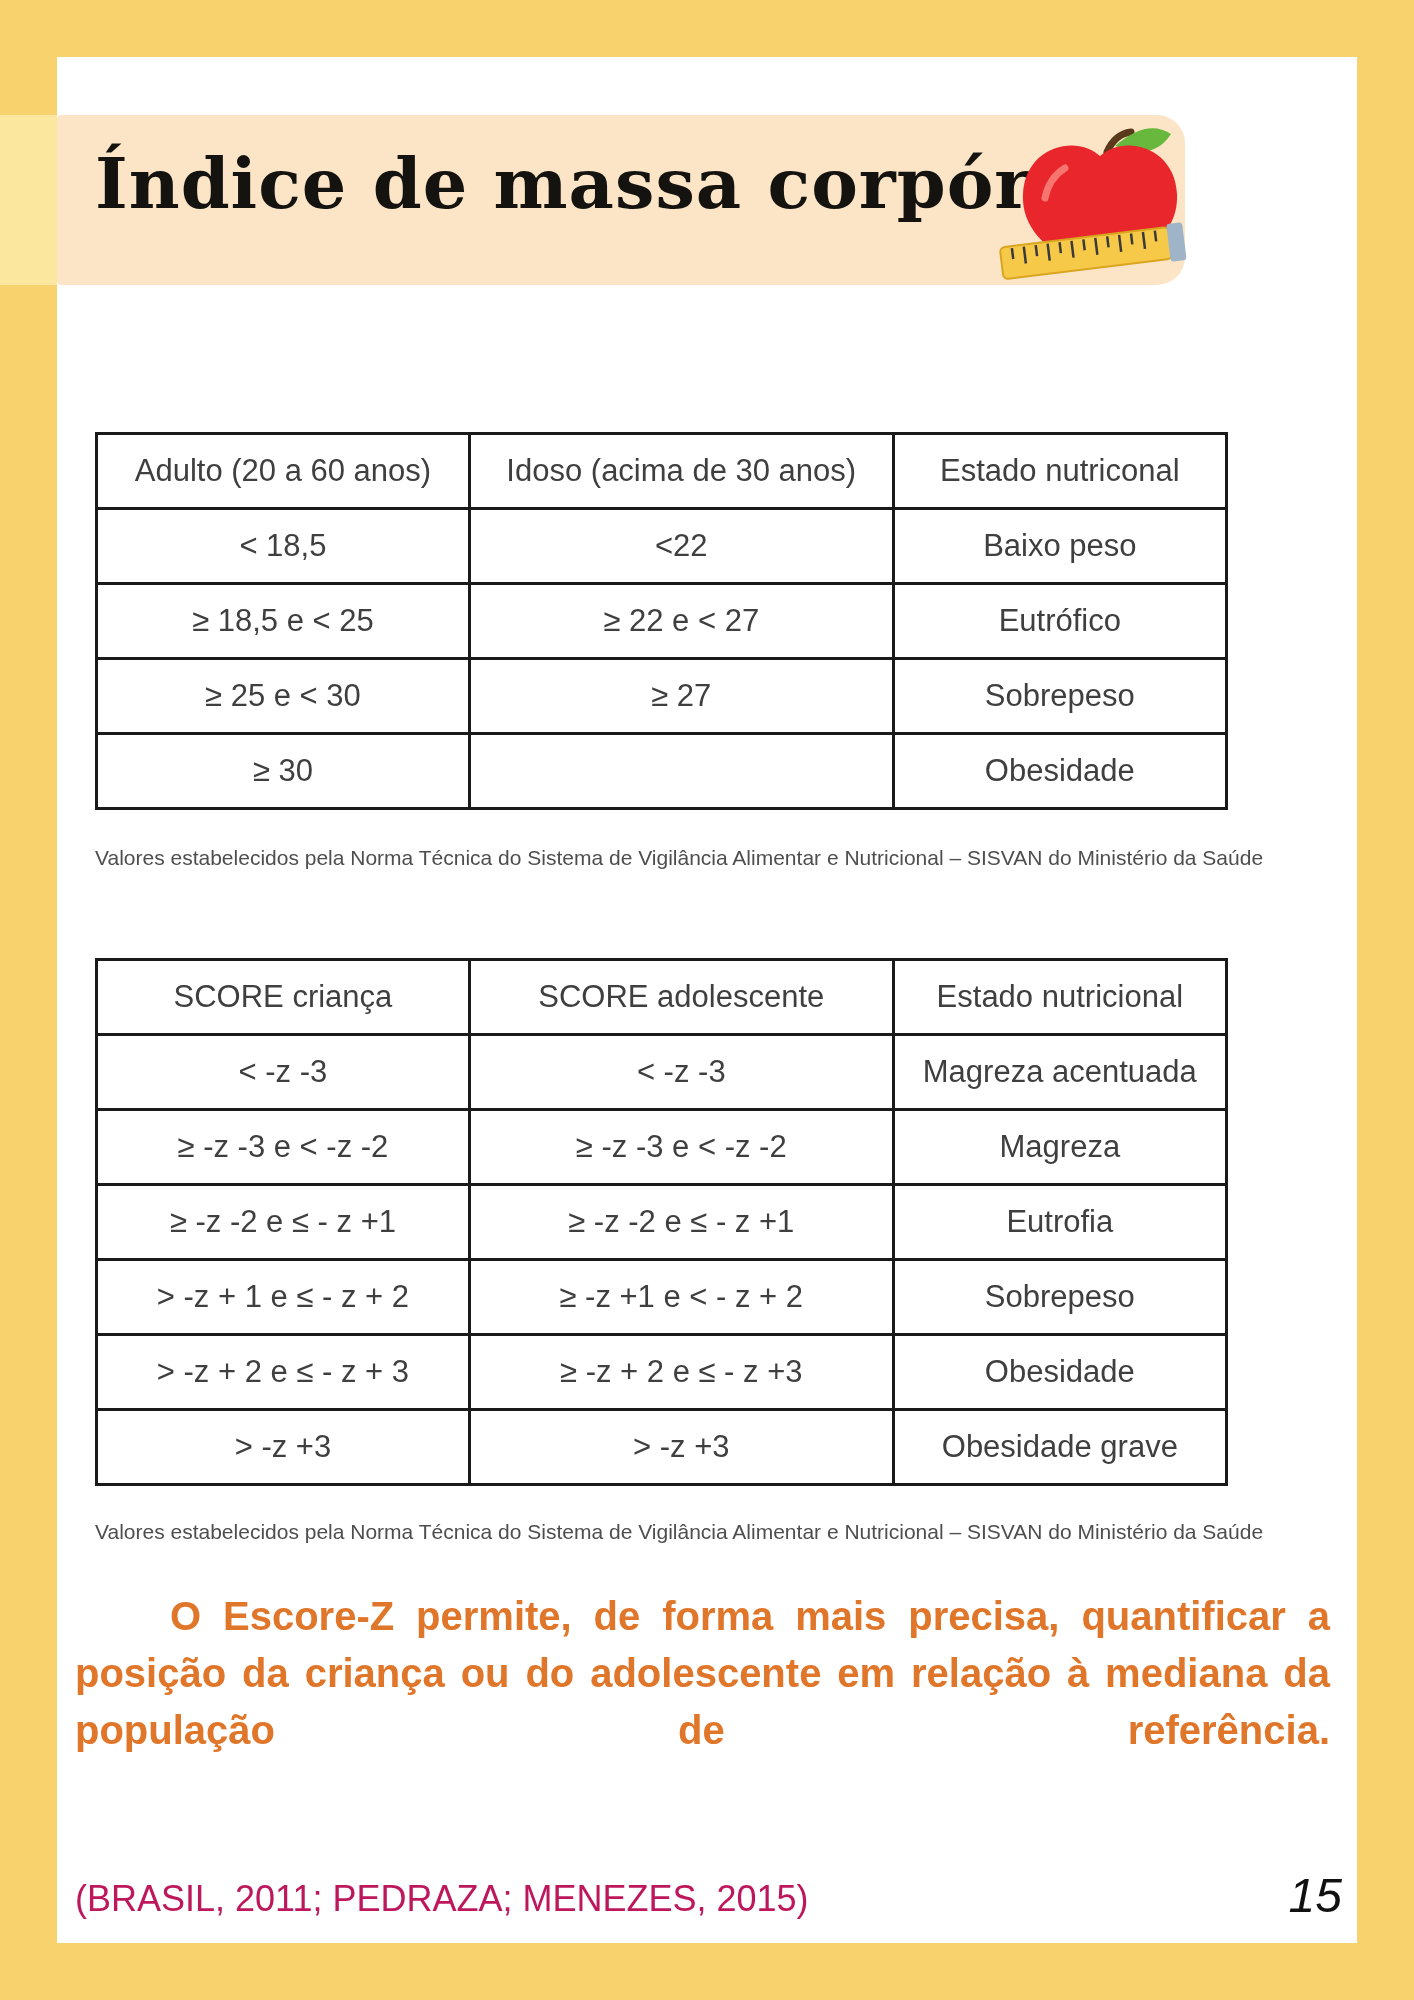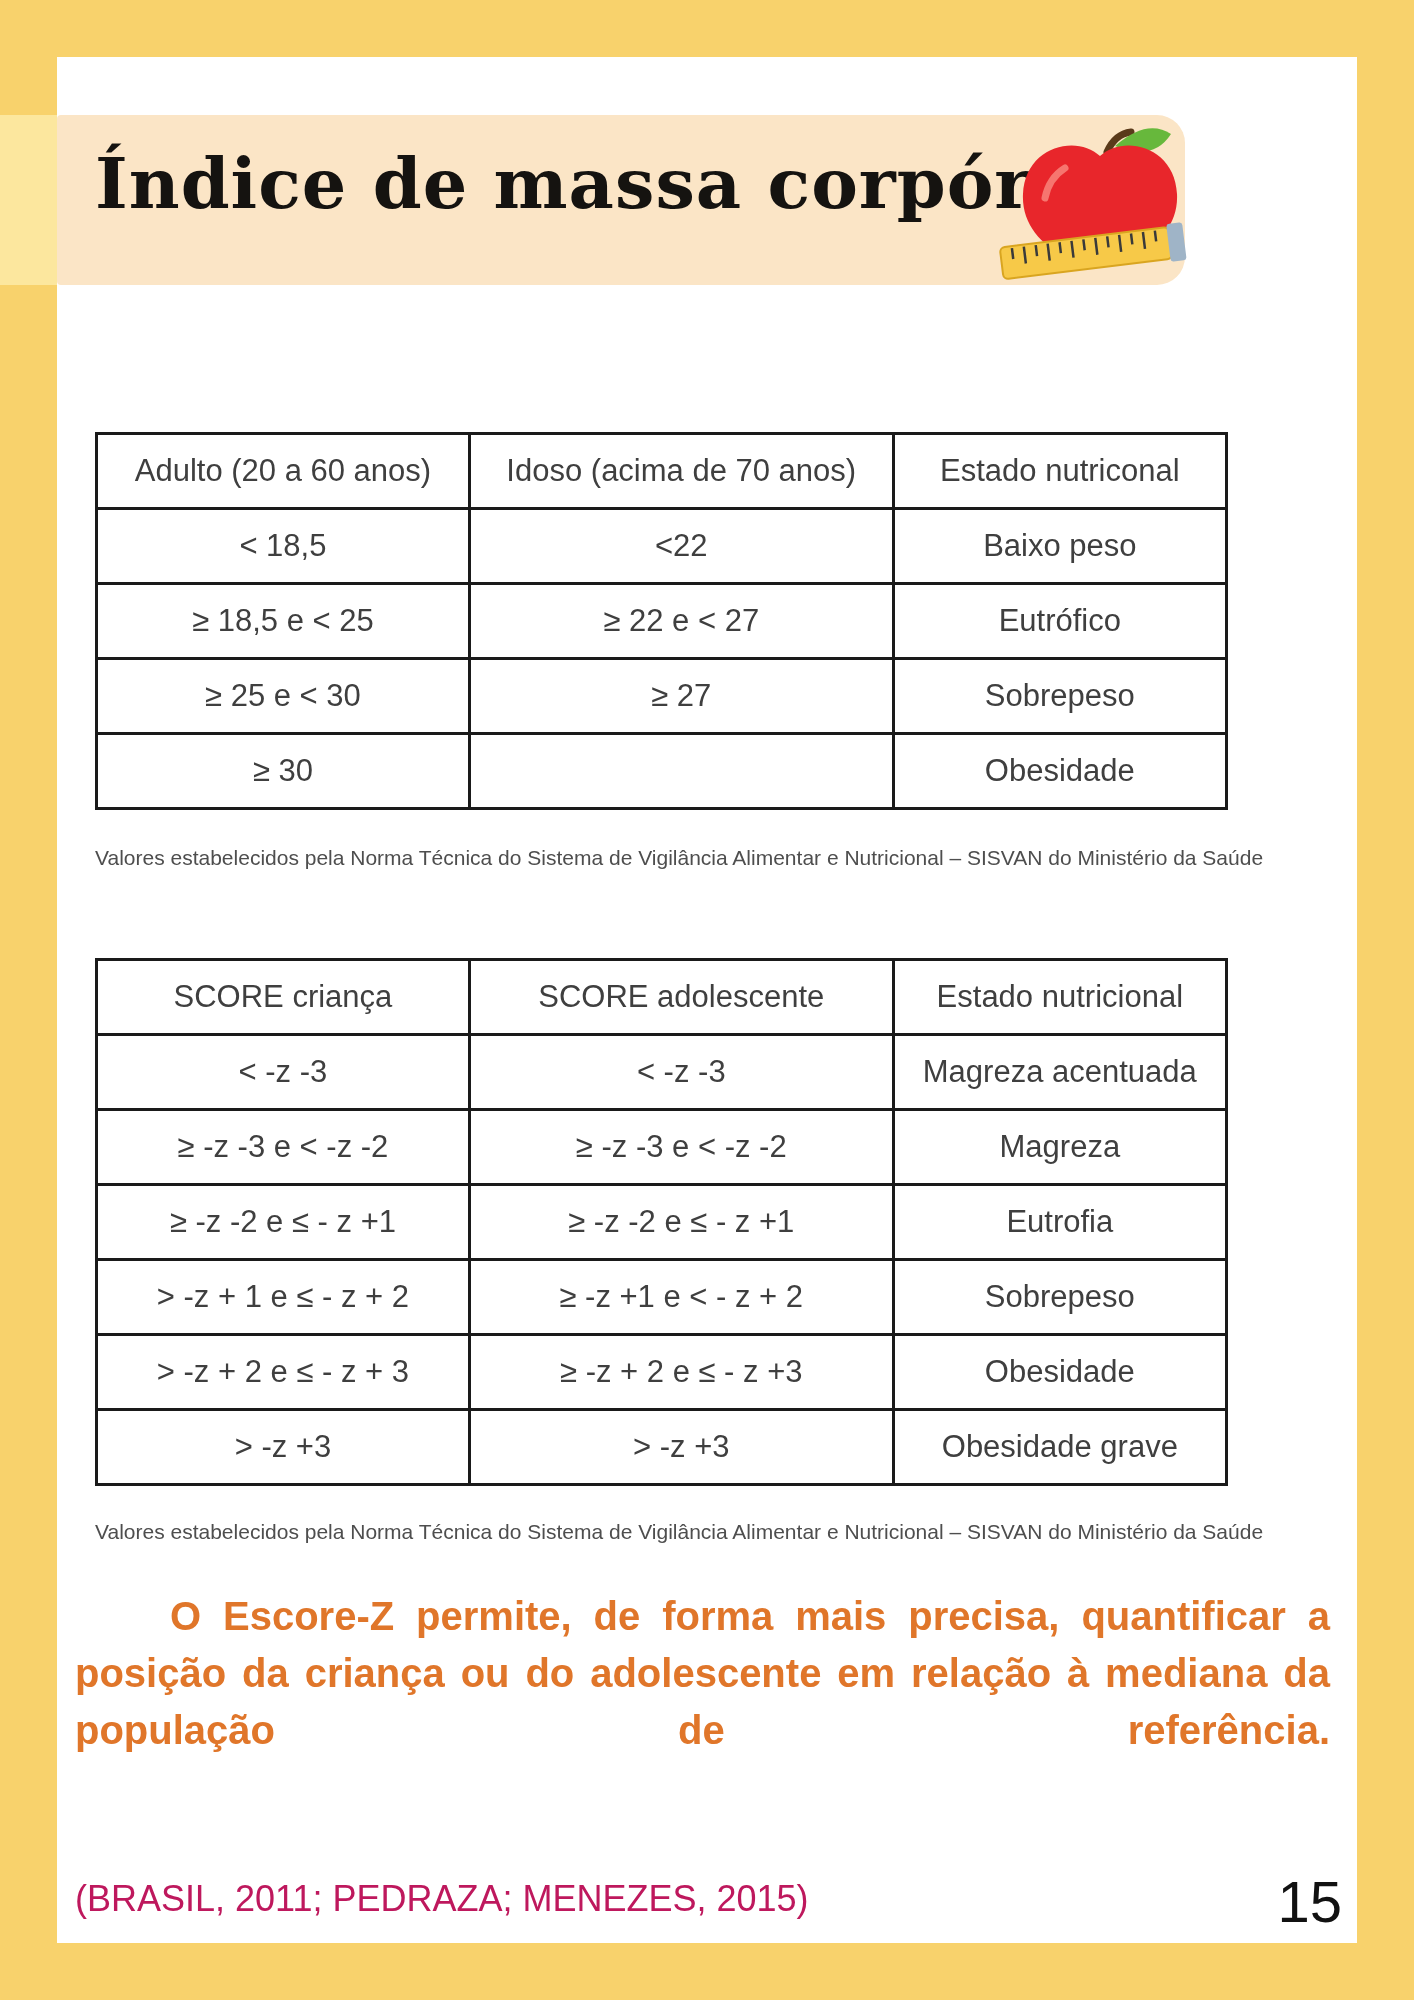--- a/index.html
+++ b/index.html
@@ -135,7 +135,7 @@
     <tbody>
       <tr>
         <td>Adulto (20 a 60 anos)</td>
-        <td>Idoso (acima de 70 anos)</td>
+        <td>Idoso (acima de 30 anos)</td>
         <td>Estado nutriconal</td>
       </tr>
       <tr>

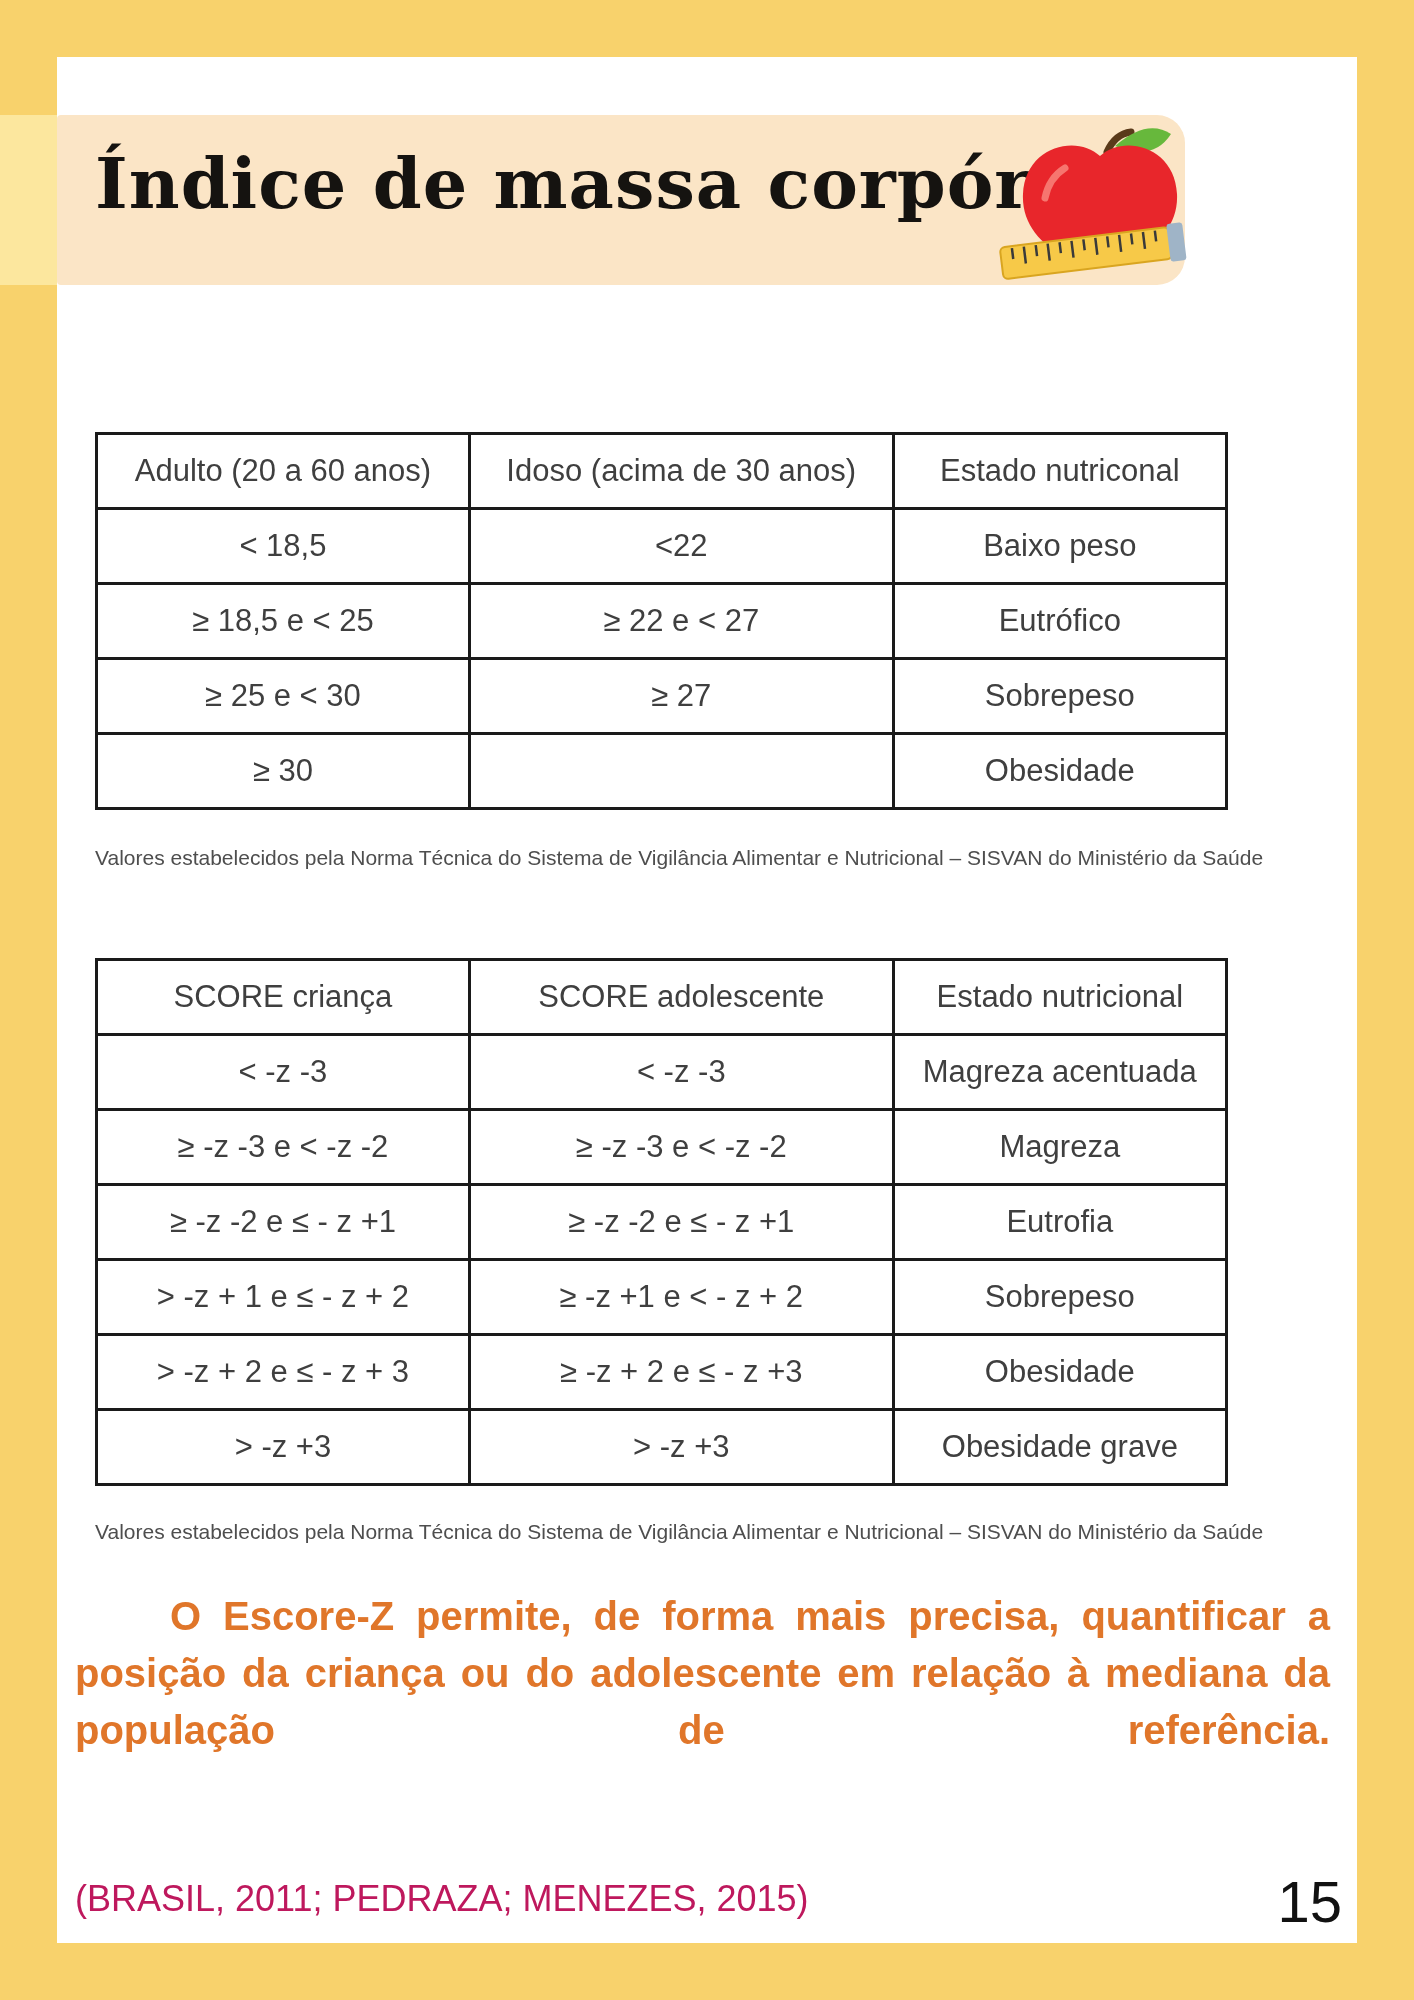--- a/index.html
+++ b/index.html
@@ -100,8 +100,9 @@
   .footer-page-number {
     position: absolute;
     right: 72px; top: 1868px;
-    font-size: 58px;
+    font-size: 48px;
     color: #111111;
+    font-style: italic;
   }
 </style>
 </head>

